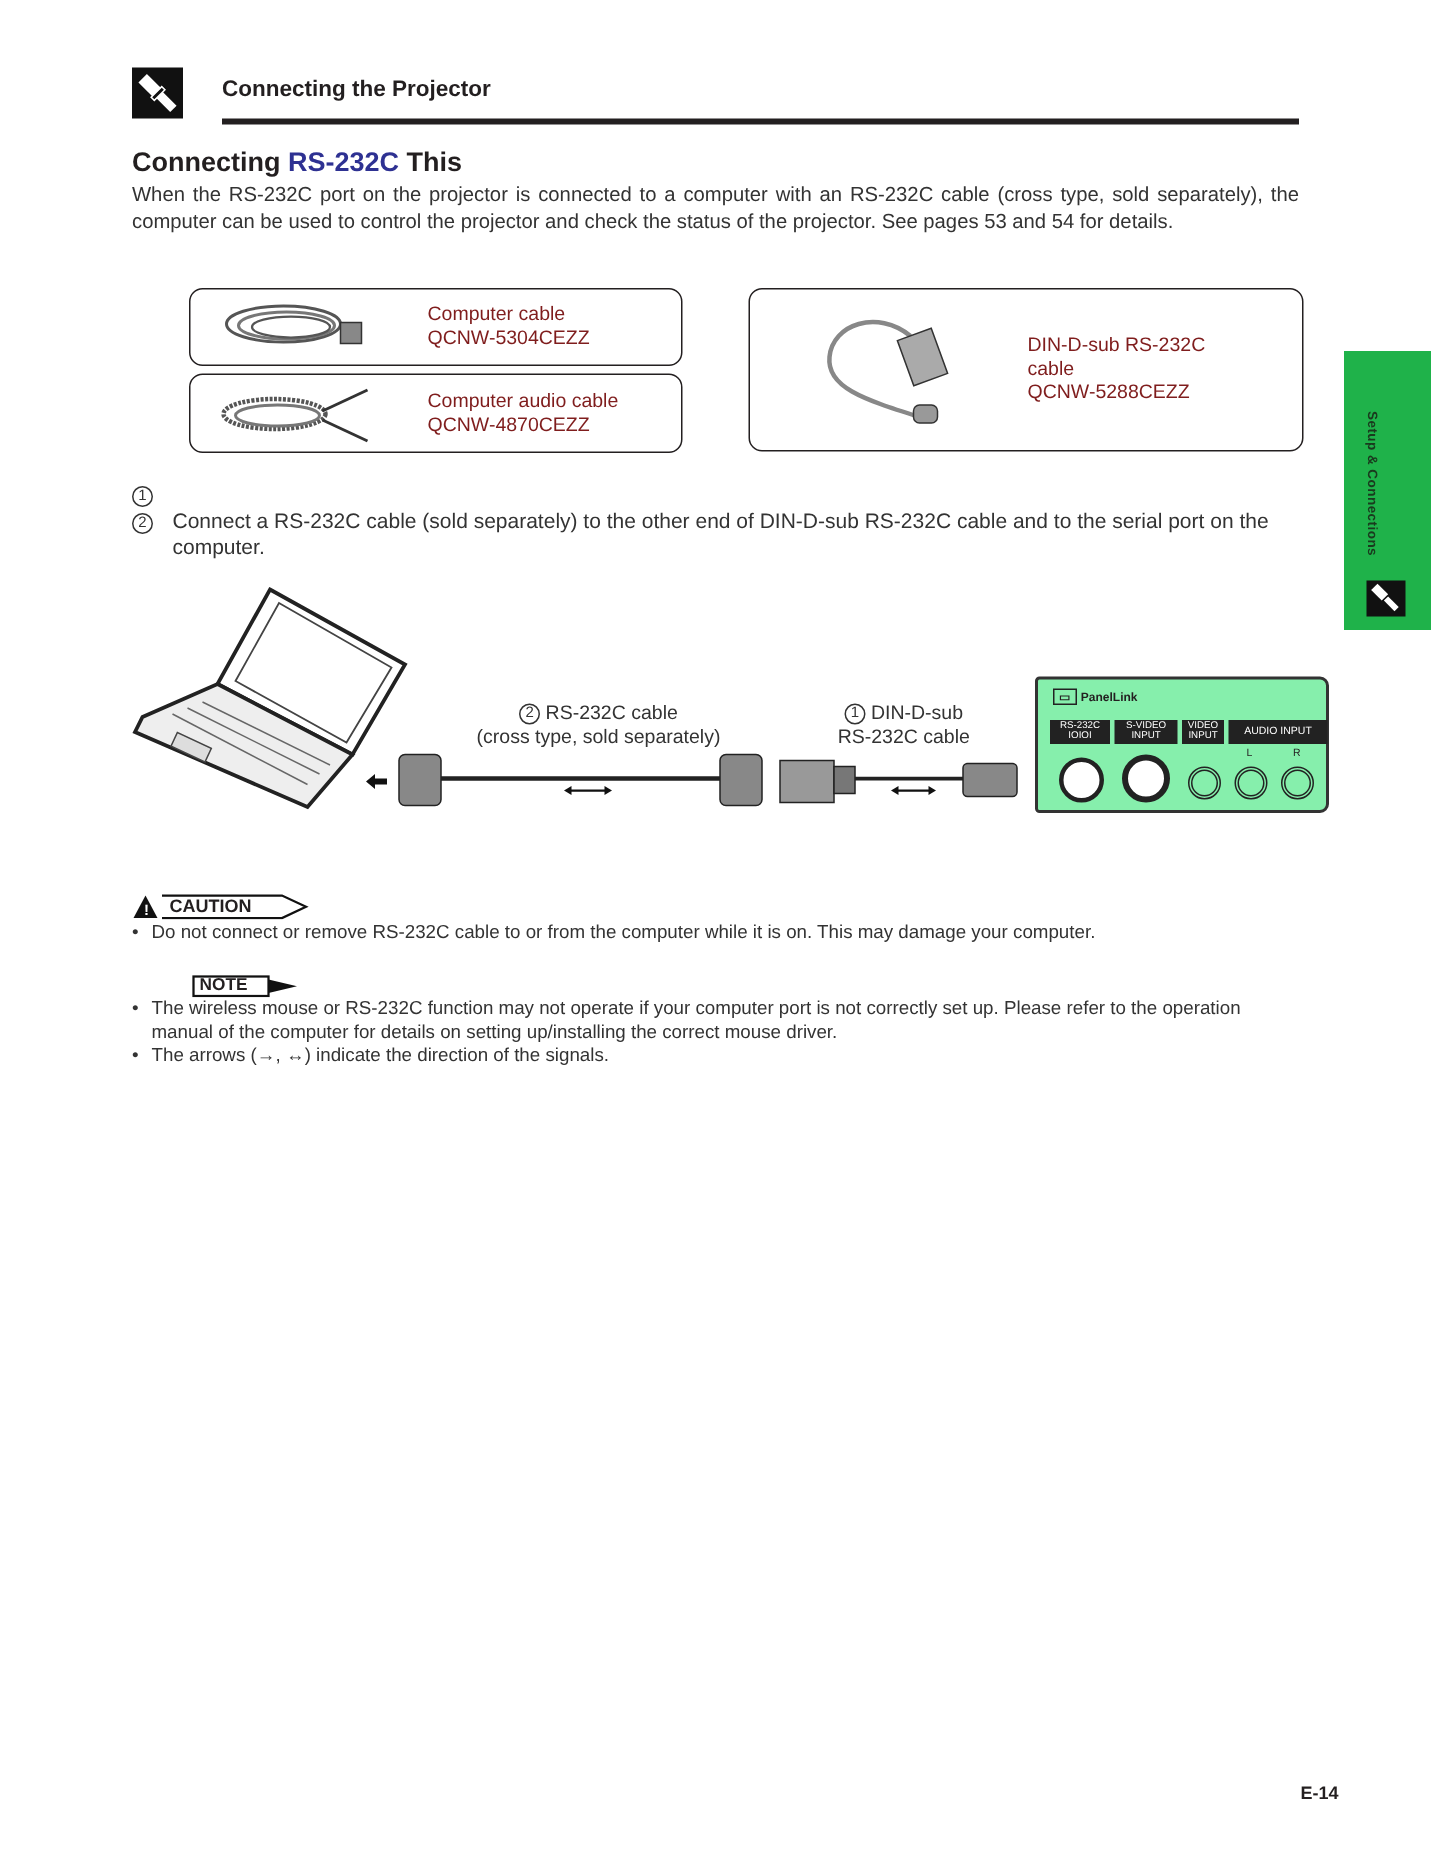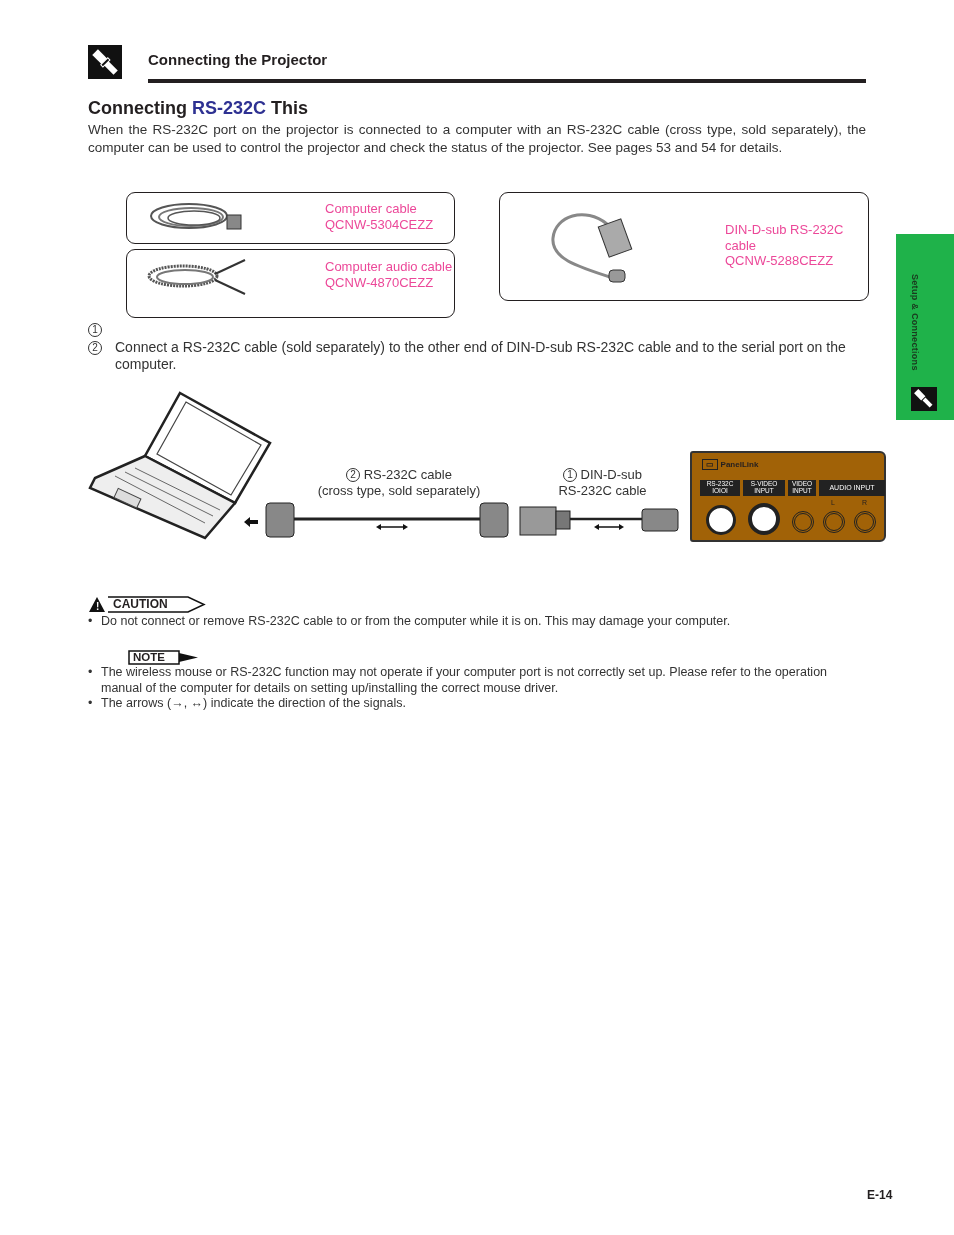--- a/index.html
+++ b/index.html
@@ -12,7 +12,7 @@
   .section-title .accent { color: #2e3192; }
   .intro { left: 88px; top: 121px; width: 778px; font-size: 13.5px; line-height: 17.5px; text-align: justify; color: #333; }
   .acc-box { border: 1.5px solid #231f20; border-radius: 9px; background: #fff; }
-  .acc-label { font-size: 13px; line-height: 15.5px; color: #ec4899; margin-left: 40px; }
+  .acc-label { font-size: 13px; line-height: 15.5px; color: #7f1d1d; }
   .steps { left: 88px; top: 321px; width: 780px; font-size: 14px; line-height: 17.5px; color: #333; }
   .step { display: flex; }
   .step .num { width: 27px; flex: none; }

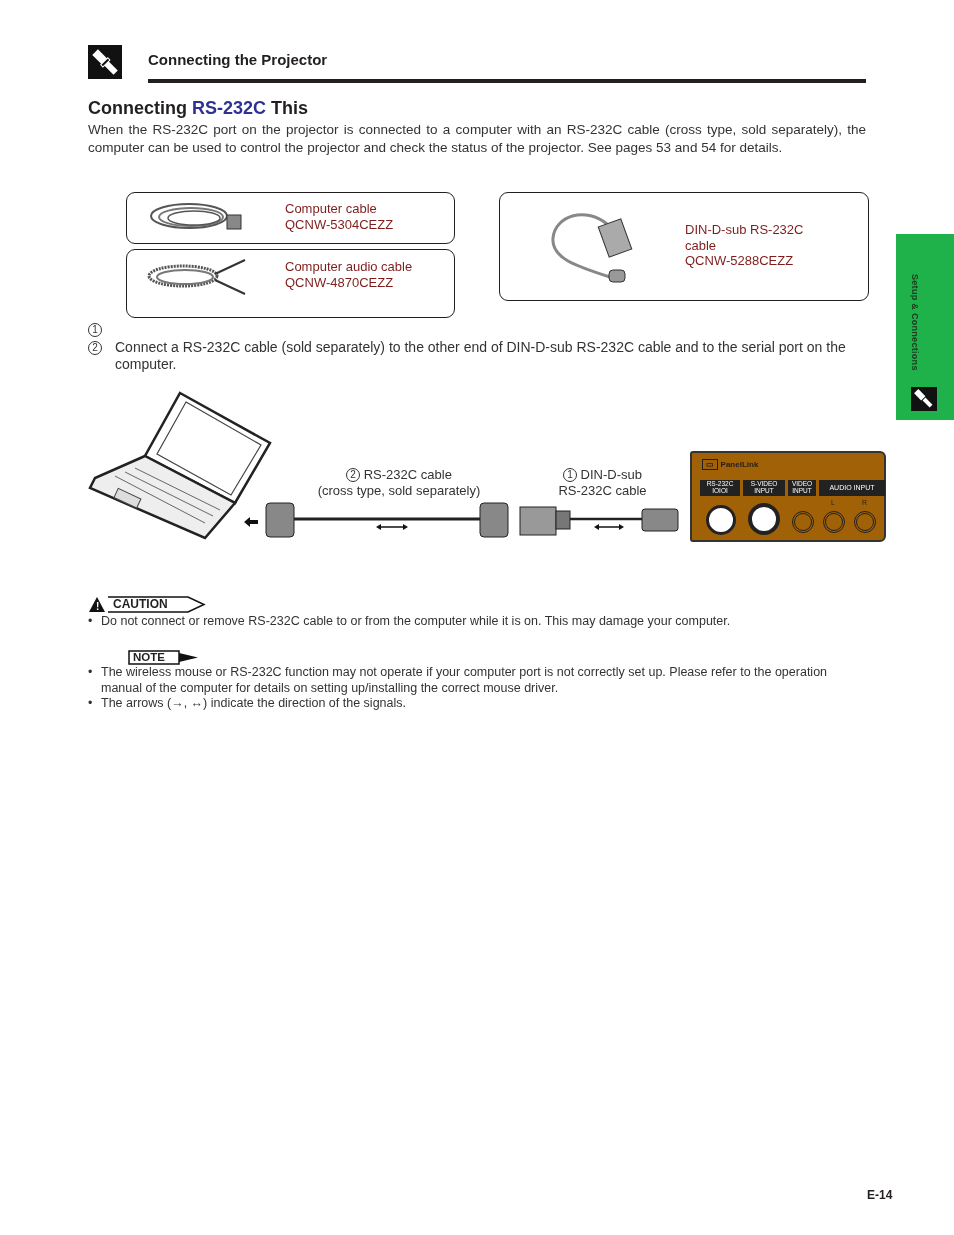--- a/index.html
+++ b/index.html
@@ -59,7 +59,7 @@
     <div>QCNW-5304CEZZ</div>
   </div>
 </div>
-<div class="abs acc-box" style="left:126px;top:249px;width:329px;height:69px;">
+<div class="abs acc-box" style="left:126px;top:249px;width:329px;height:53px;">
   <svg class="abs" style="left:18px;top:6px" width="105" height="40" viewBox="0 0 105 40">
     <ellipse cx="38" cy="20" rx="34" ry="10" fill="none" stroke="#555" stroke-width="3" stroke-dasharray="2 1"></ellipse>
     <ellipse cx="40" cy="21" rx="28" ry="7" fill="none" stroke="#777" stroke-width="2"></ellipse>

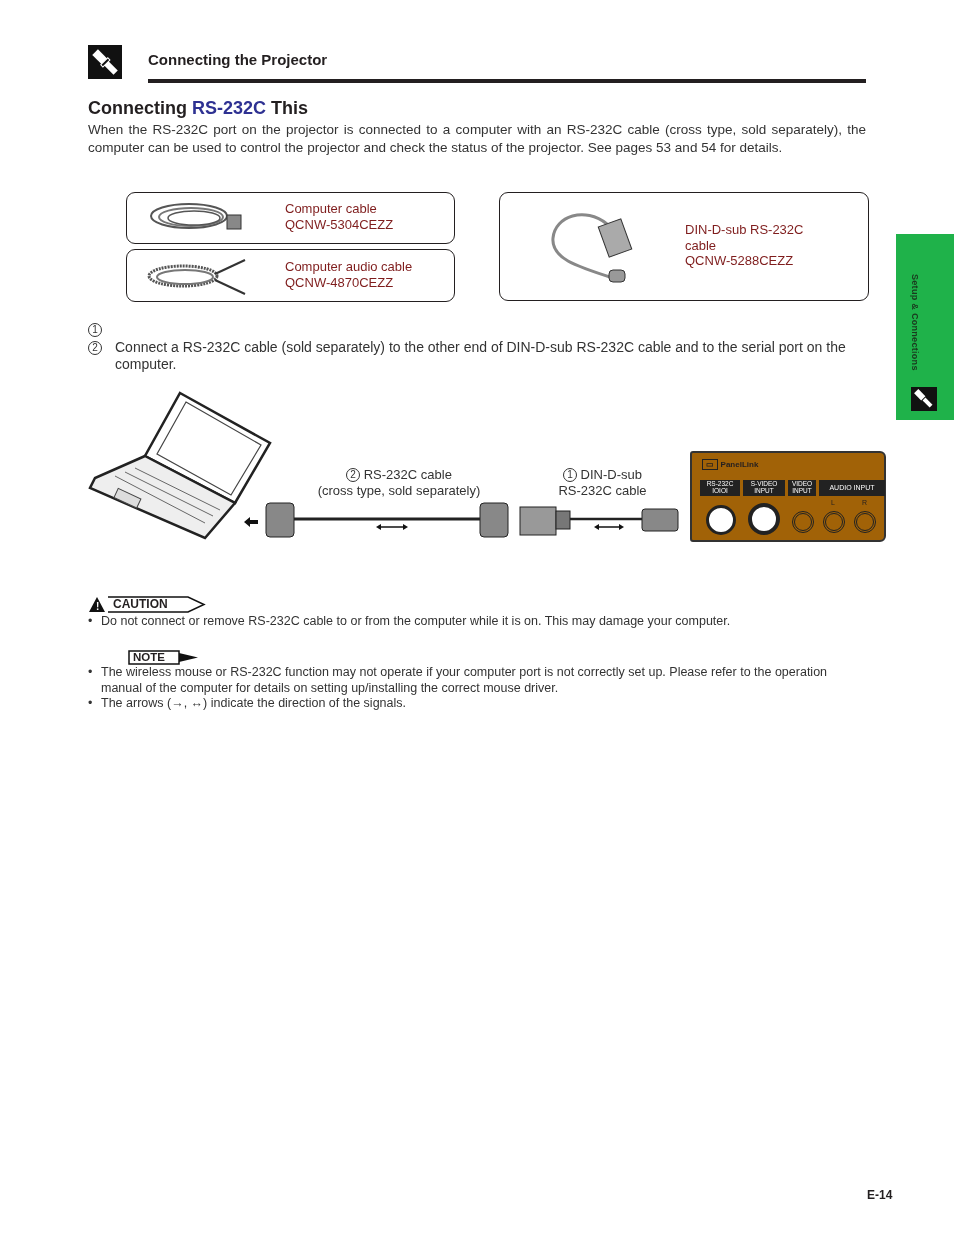--- a/index.html
+++ b/index.html
@@ -136,7 +136,7 @@
   <div>RS-232C cable</div>
 </div>
 
-<div class="abs" style="left:690px;top:451px;width:196px;height:91px;border:2px solid #333;border-radius:3px 6px 6px 3px;background:#a16207;">
+<div class="abs" style="left:690px;top:451px;width:196px;height:91px;border:2px solid #333;border-radius:3px 6px 6px 3px;background:#86efac;">
   <div class="abs" style="left:10px;top:7px;font-size:8px;font-weight:bold;"><span style="border:1.5px solid #222;padding:0 3px;margin-right:3px;">▭</span><span>PanelLink</span></div>
   <div class="abs" style="left:8px;top:27px;width:40px;height:16px;background:#222;color:#fff;font-size:6.5px;line-height:7px;text-align:center;">
       <div>RS-232C</div>

